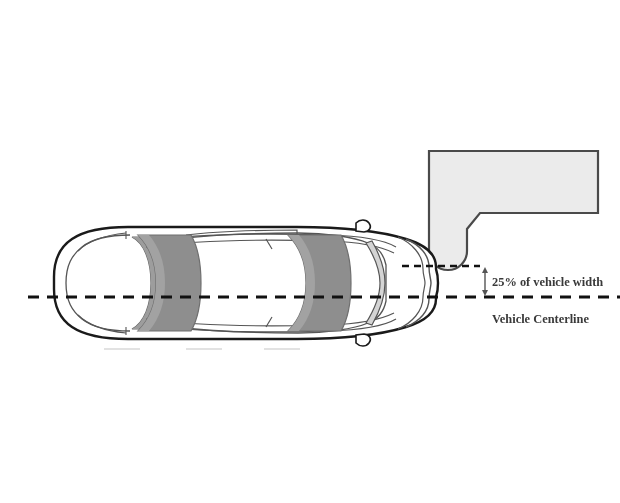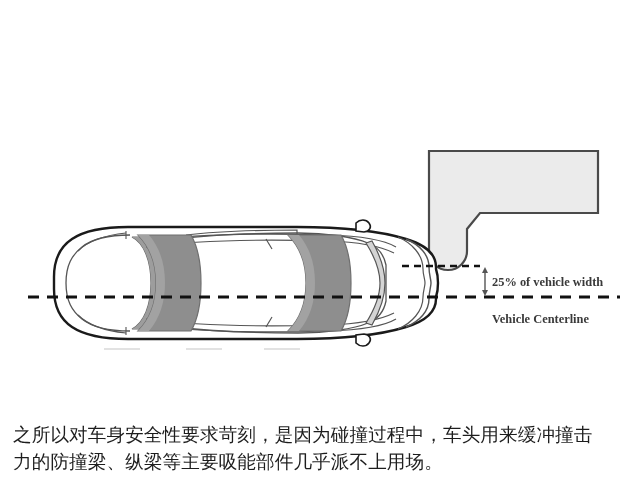--- a/index.html
+++ b/index.html
@@ -231,7 +231,6 @@
     </svg>
   </div>
 
-  <div class="para" id="closing-paragraph"><span>之所以对车身安全性要求苛刻，是因为碰撞过程中，车头用来缓冲撞击力的防撞梁、纵梁等主要吸能部件几乎派不上用场。</span></div>
 
 </div>
 

